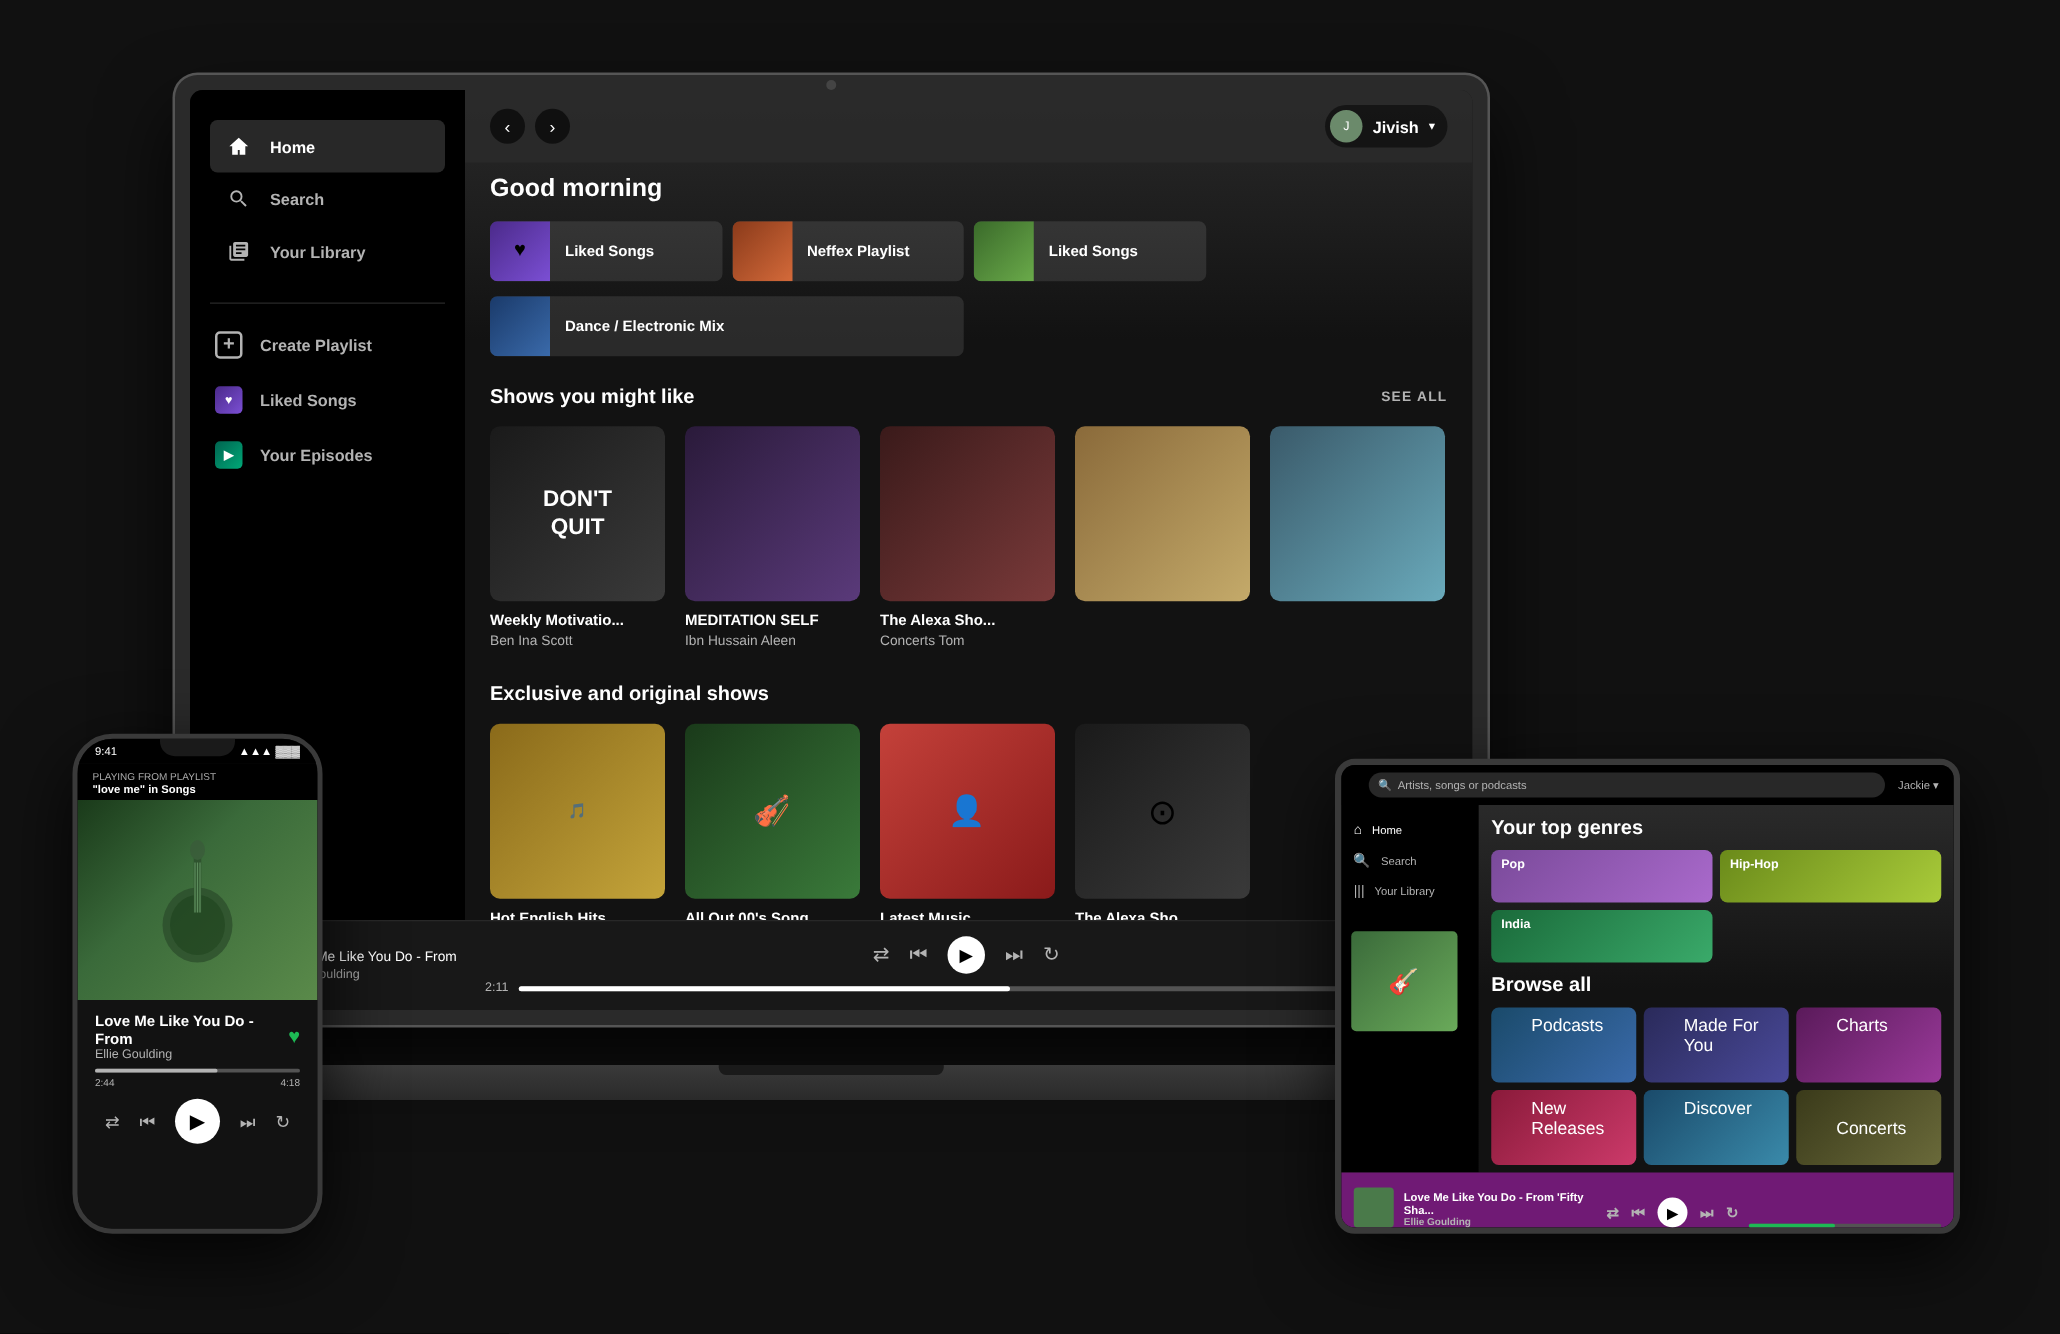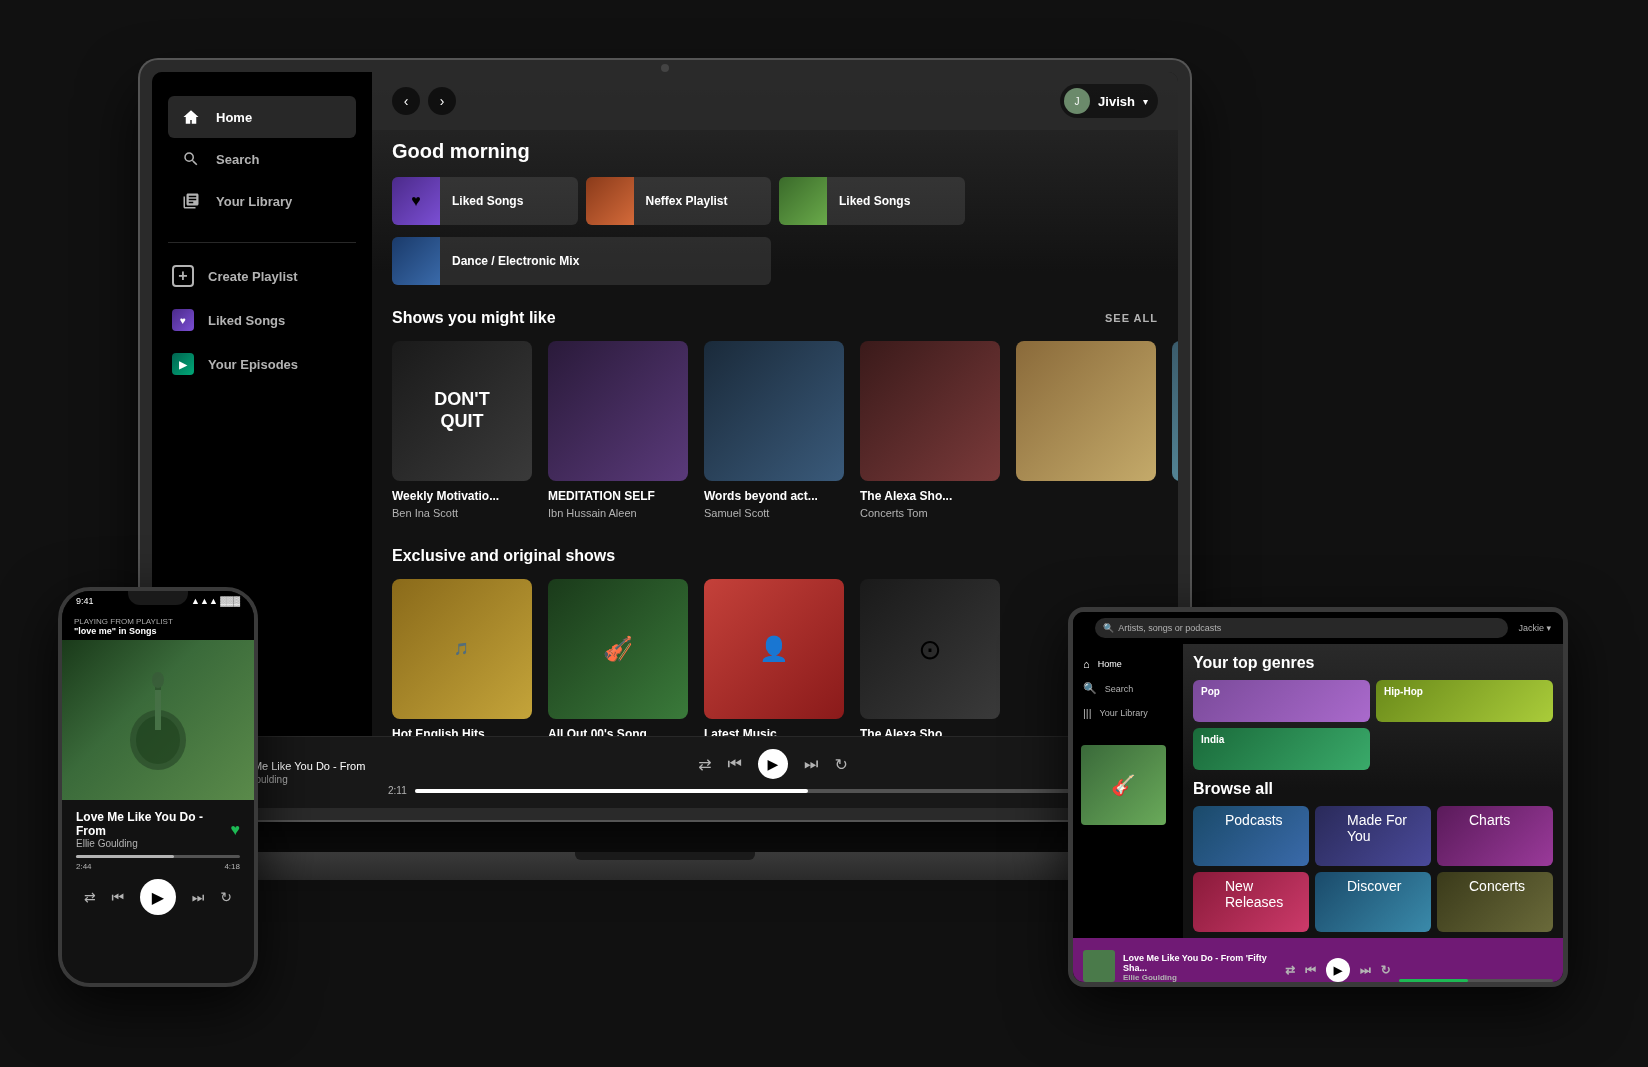--- a/index.html
+++ b/index.html
@@ -1015,11 +1015,6 @@
                     <div class="card-img img-meditation"></div>
                     <div class="card-title">MEDITATION SELF</div>
                     <div class="card-subtitle">Ibn Hussain Aleen</div>
-                  </div>
-                  <div class="card">
-                    <div class="card-img img-words"></div>
-                    <div class="card-title">Words beyond act...</div>
-                    <div class="card-subtitle">Samuel Scott</div>
                   </div>
                   <div class="card">
                     <div class="card-img img-alexa"></div>

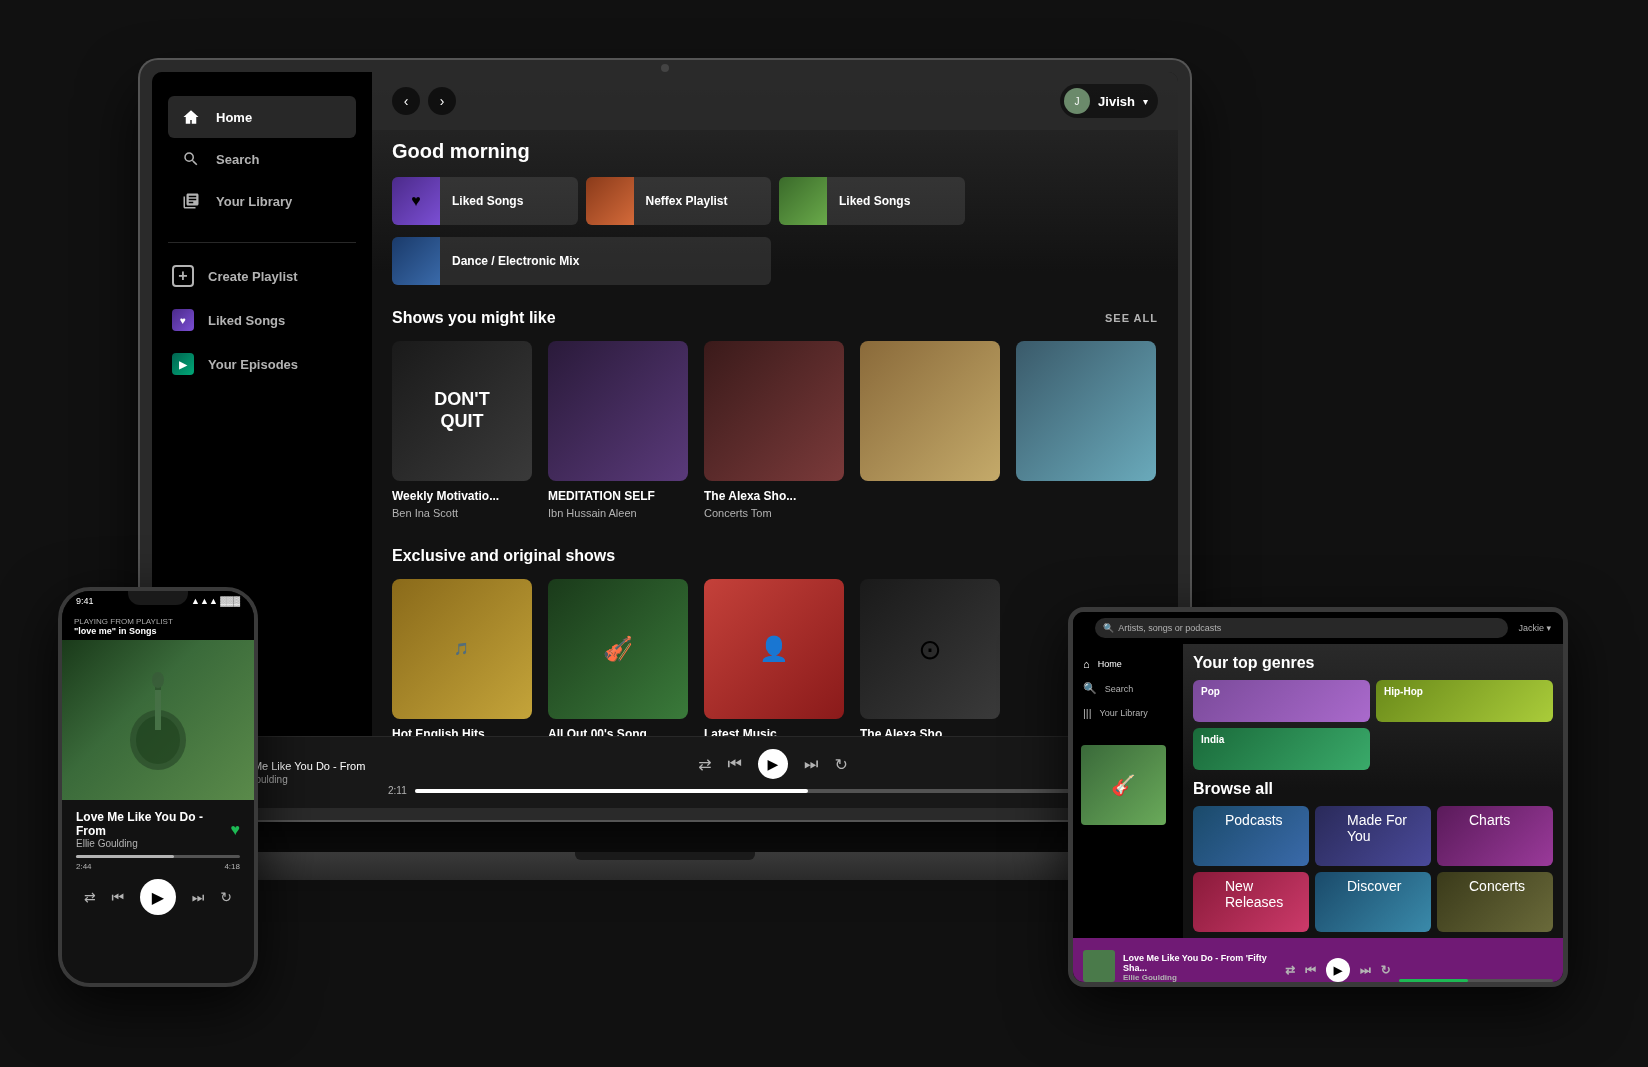--- a/index.html
+++ b/index.html
@@ -902,7 +902,7 @@
     .charts-color { background: linear-gradient(135deg, #5a1a5a, #9a3a9a); }
     .newreleases-color { background: linear-gradient(135deg, #8a1a3a, #cc3a6a); }
     .discover-color { background: linear-gradient(135deg, #1a4a6a, #3a8aaa); }
-    .concerts-color { background: linear-gradient(135deg, #3a3a1a, #6a6a3a); }
+    .concerts-color { background: linear-gradient(135deg, #3a3a1a, #6a6a3a); align-items: center; }
   </style>
 </head>
 <body>

